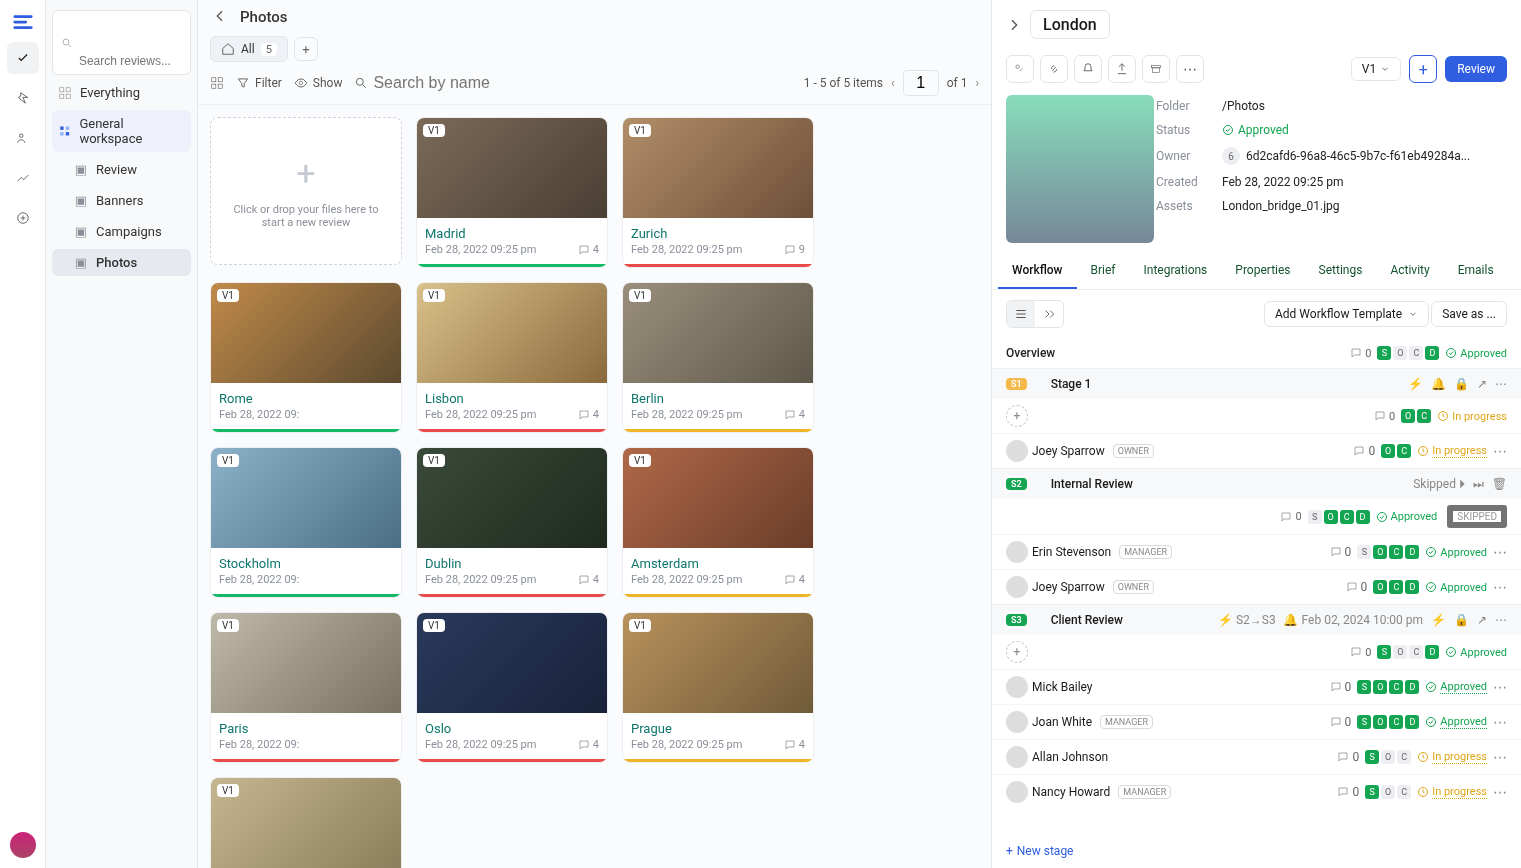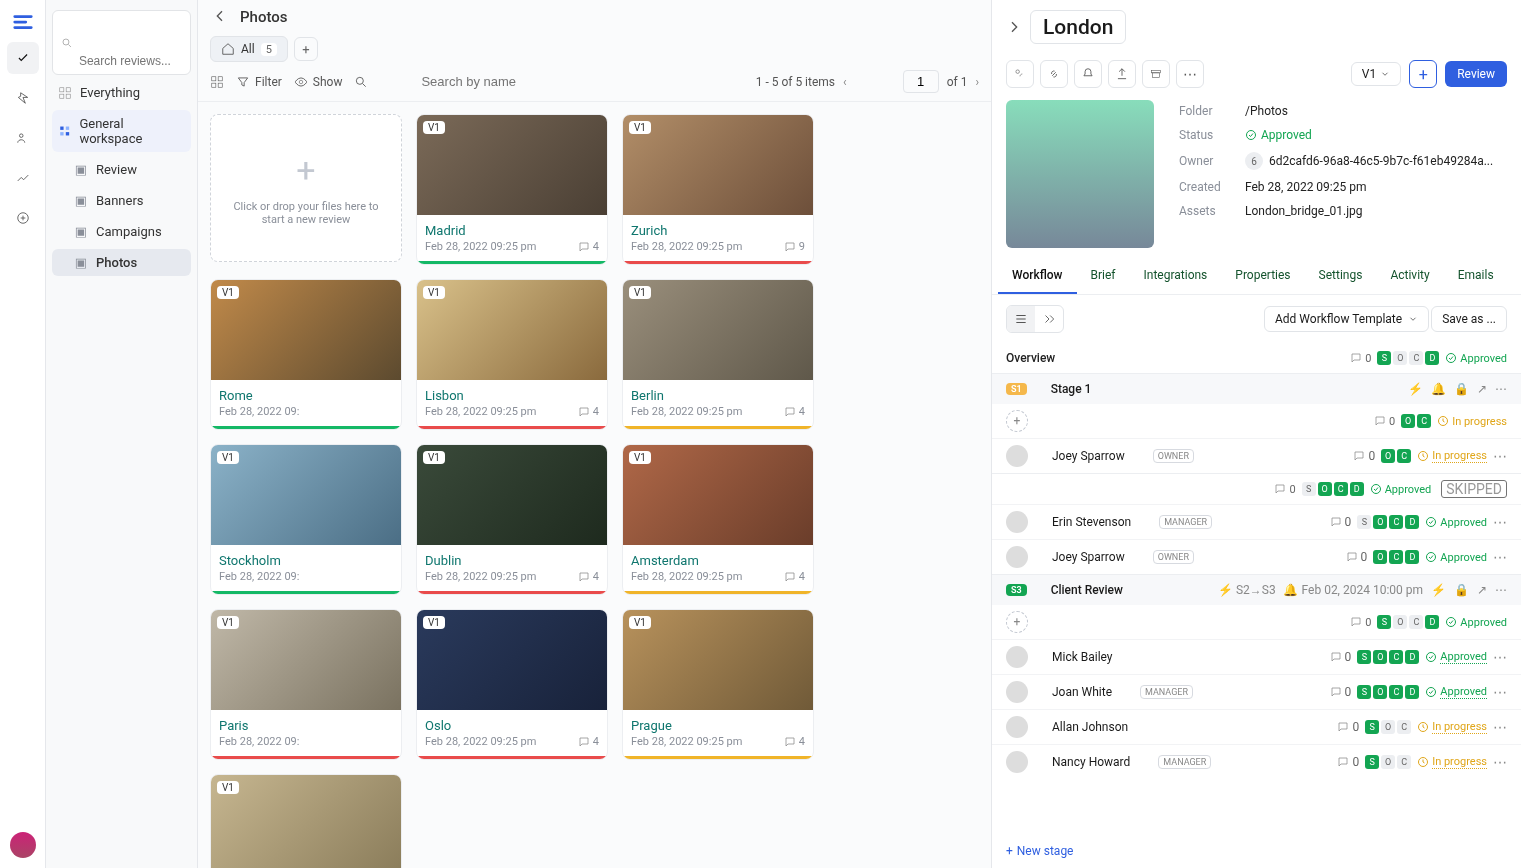--- a/index.html
+++ b/index.html
@@ -54,7 +54,7 @@
   .panel{width:530px;background:#fff;border-left:1px solid #e5e7eb;display:flex;flex-direction:column;overflow:hidden;}
   .panel-hdr{display:flex;align-items:center;gap:8px;padding:10px 14px;border-bottom:0;}
   .panel-hdr .chev{color:#666;cursor:pointer;}
-  .panel-hdr .title-box{border:1px solid #e1e4e8;border-radius:6px;padding:4px 12px;font-size:21px;font-weight:500;}
+  .panel-hdr .title-box{border:1px solid #e1e4e8;border-radius:6px;padding:4px 12px;font-size:16px;font-weight:500;}
   .panel-icons{display:flex;align-items:center;gap:6px;padding:6px 14px;}
   .panel-icons .ibtn{width:28px;height:28px;border:1px solid #e1e4e8;border-radius:6px;display:flex;align-items:center;justify-content:center;color:#555;cursor:pointer;font-size:14px;}
   .panel-icons .right{margin-left:auto;display:flex;align-items:center;gap:8px;}

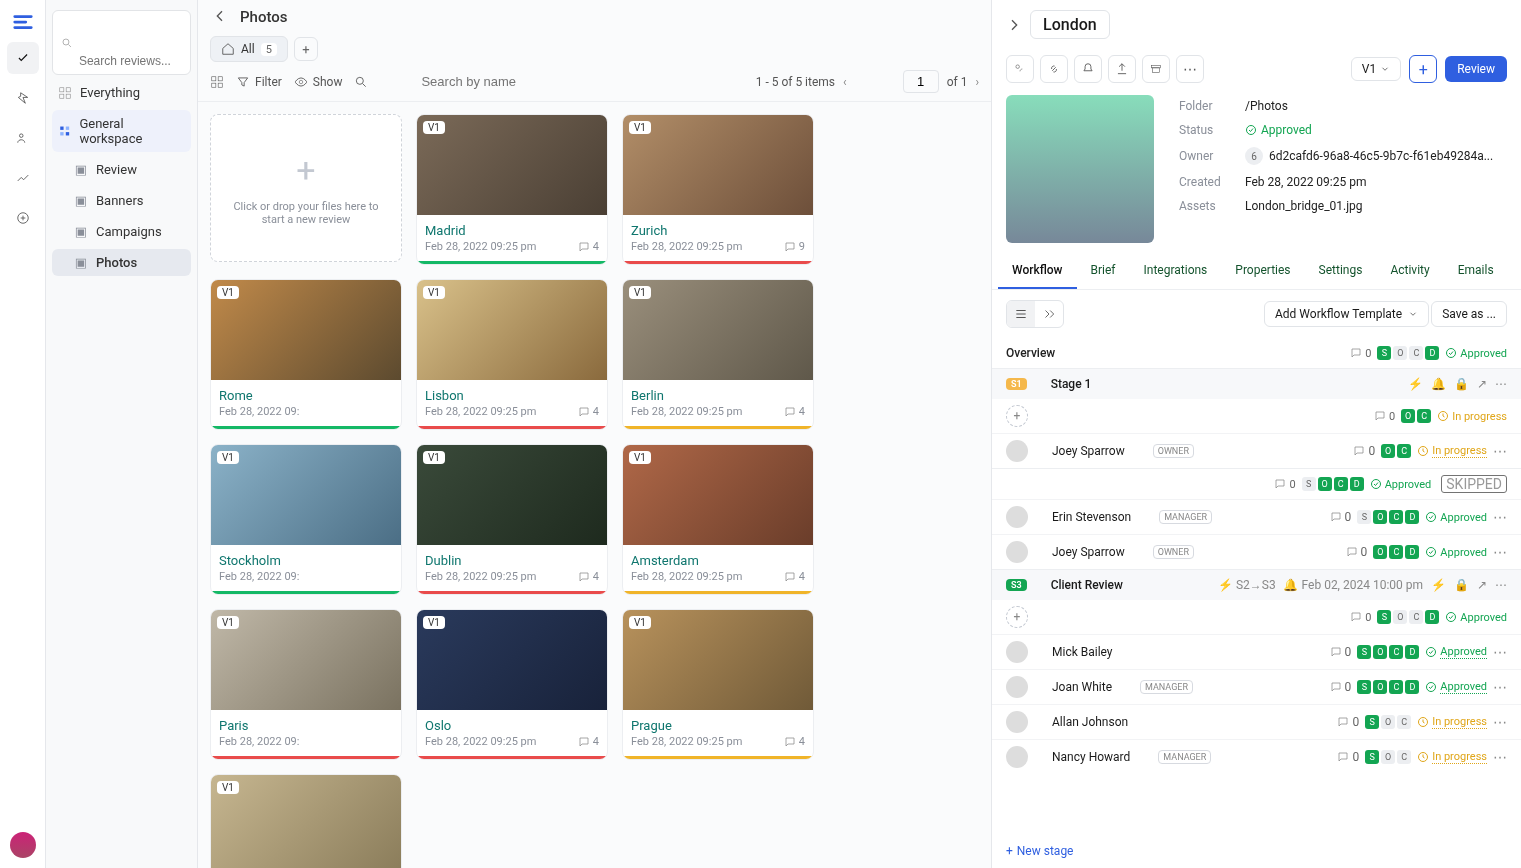--- a/index.html
+++ b/index.html
@@ -33,7 +33,7 @@
   .tools-row{display:flex;align-items:center;gap:12px;padding:8px 12px;border-bottom:1px solid #eceef1;}
   .tool{display:flex;align-items:center;gap:5px;color:#555;font-size:12px;cursor:pointer;}
   .tools-row .search{flex:1;}
-  .tools-row input{border:none;outline:none;background:transparent;font-size:13px;margin-left:48px;}
+  .tools-row input{border:none;outline:none;background:transparent;font-size:16px;}
   .pager{margin-left:auto;display:flex;align-items:center;gap:8px;font-size:12px;color:#555;}
   .pager .pnum{width:36px;border:1px solid #e1e4e8;border-radius:4px;text-align:center;padding:3px;}
   .pager .arrow{color:#888;}

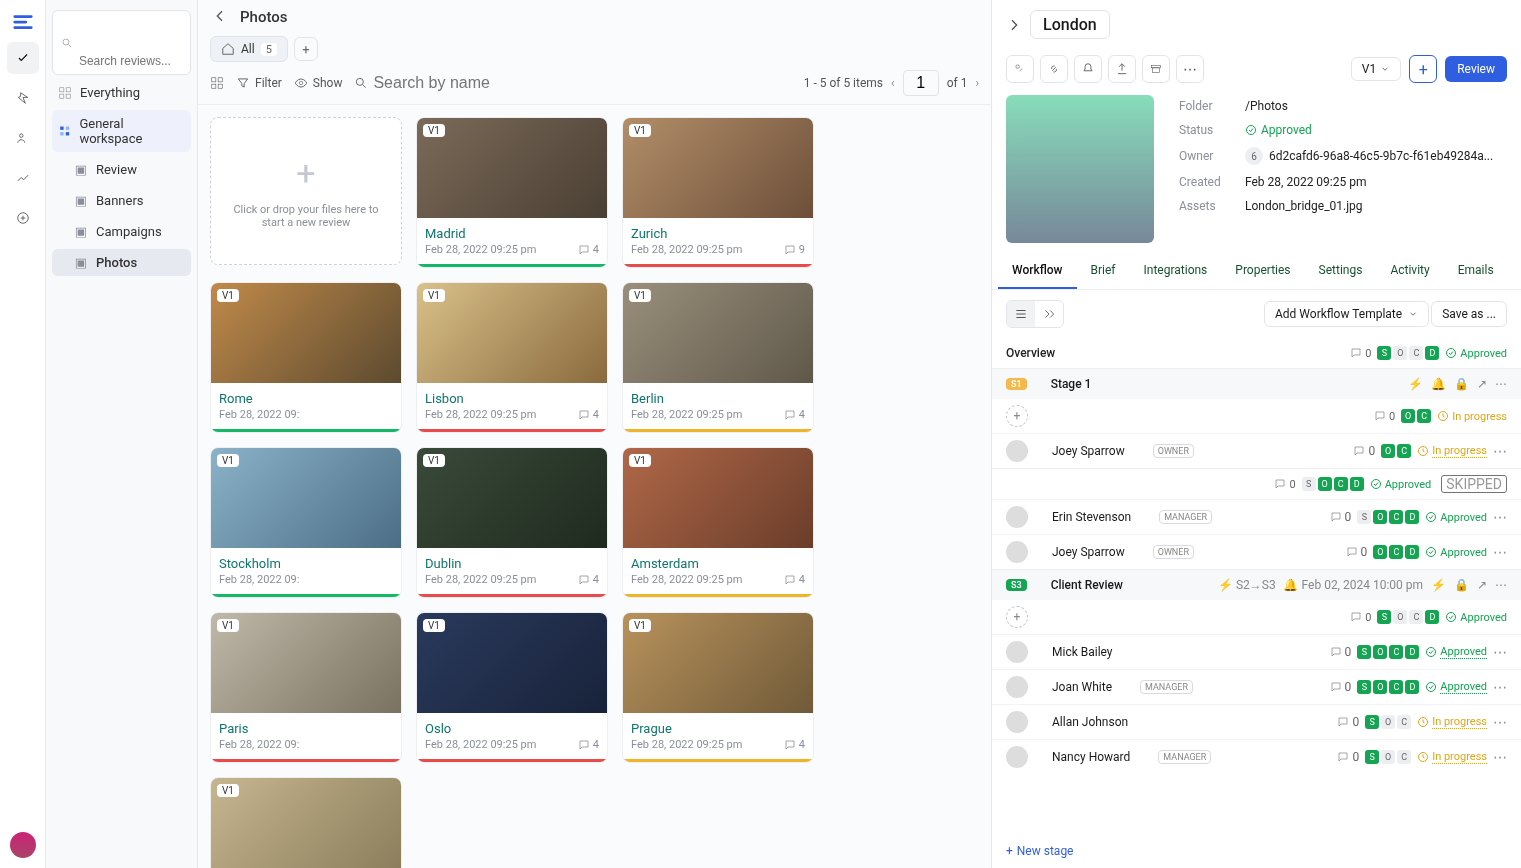--- a/index.html
+++ b/index.html
@@ -61,7 +61,7 @@
   .panel-icons .ver-sel{border:1px solid #e1e4e8;border-radius:6px;padding:4px 10px;font-size:12px;display:flex;align-items:center;gap:4px;}
   .panel-icons .add{width:28px;height:28px;border:1px solid #2f5fe0;color:#2f5fe0;border-radius:6px;display:flex;align-items:center;justify-content:center;font-size:16px;}
   .panel-icons .review-btn{background:#2f5fe0;color:#fff;border-radius:6px;padding:6px 12px;font-size:12px;}
-  .detail-row{display:flex;gap:25px;padding:6px 14px;}
+  .detail-row{display:flex;gap:2px;padding:6px 14px;}
   .detail-thumb{width:148px;height:148px;border-radius:6px;background:linear-gradient(#8db,#789);}
   .detail-kv{flex:1;display:flex;flex-direction:column;gap:10px;padding-top:4px;font-size:12px;}
   .kv{display:flex;gap:8px;align-items:center;}

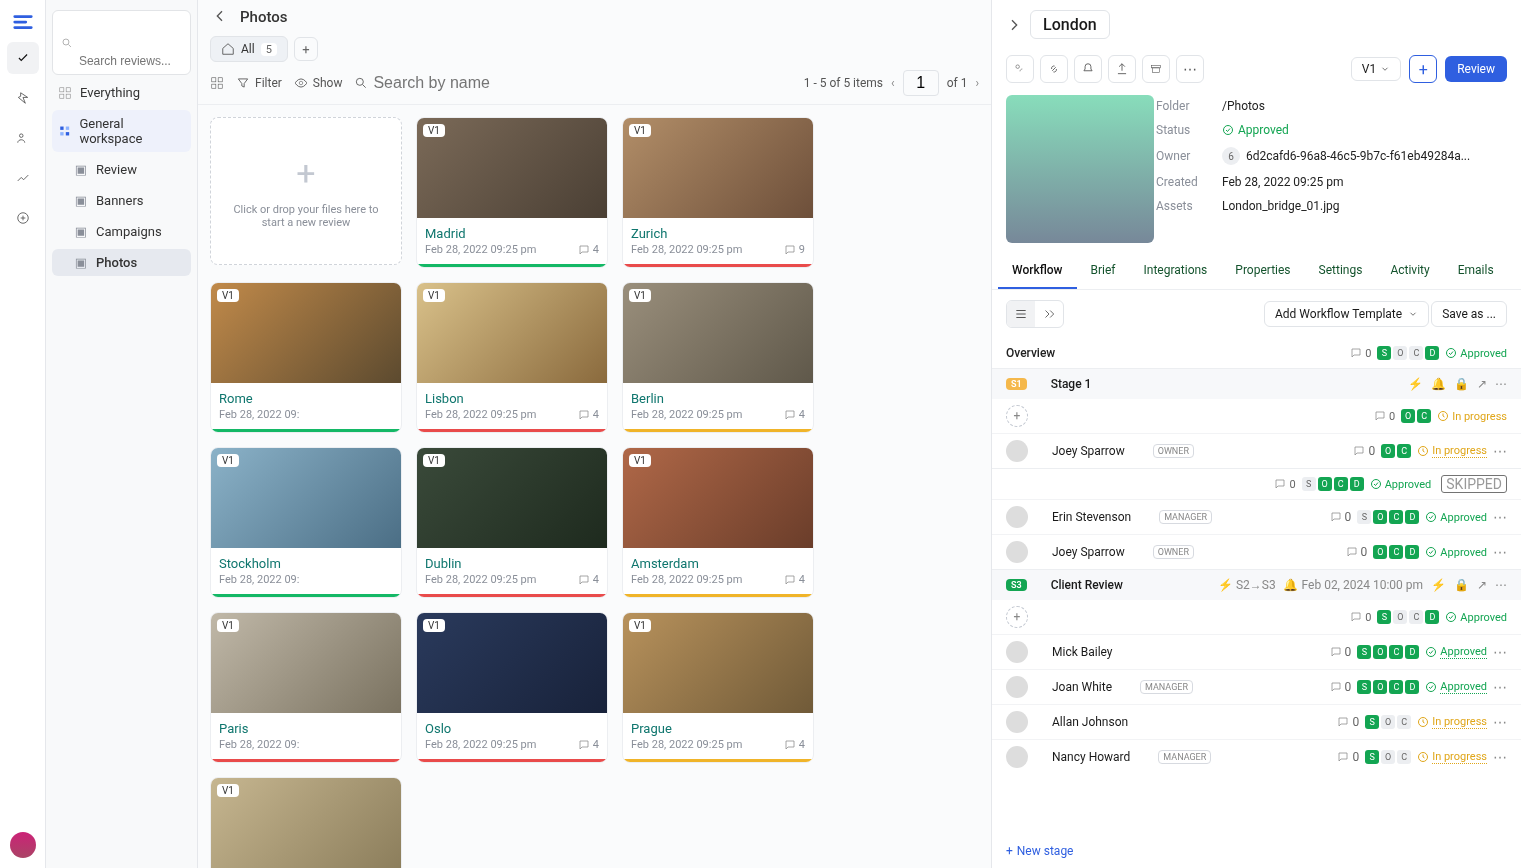--- a/index.html
+++ b/index.html
@@ -100,7 +100,7 @@
   .stage-sum{display:flex;align-items:center;gap:8px;padding:6px 14px;font-size:11px;}
   .stage-sum .addp{width:22px;height:22px;border:1px dashed #c3c8d1;border-radius:50%;display:flex;align-items:center;justify-content:center;color:#888;font-size:12px;}
   .stage-sum .sum-right{margin-left:auto;display:flex;align-items:center;gap:6px;}
-  .person{display:flex;align-items:center;gap:24px;padding:6px 14px;font-size:12px;border-top:1px solid #f2f3f5;}
+  .person{display:flex;align-items:center;gap:4px;padding:6px 14px;font-size:12px;border-top:1px solid #f2f3f5;}
   .avatar-sm{width:22px;height:22px;border-radius:50%;background:#ddd;}
   .role-chip{border:1px solid #d7dae0;border-radius:4px;font-size:9px;color:#888;padding:1px 4px;margin-left:4px;}
   .person .pr-right{margin-left:auto;display:flex;align-items:center;gap:6px;}

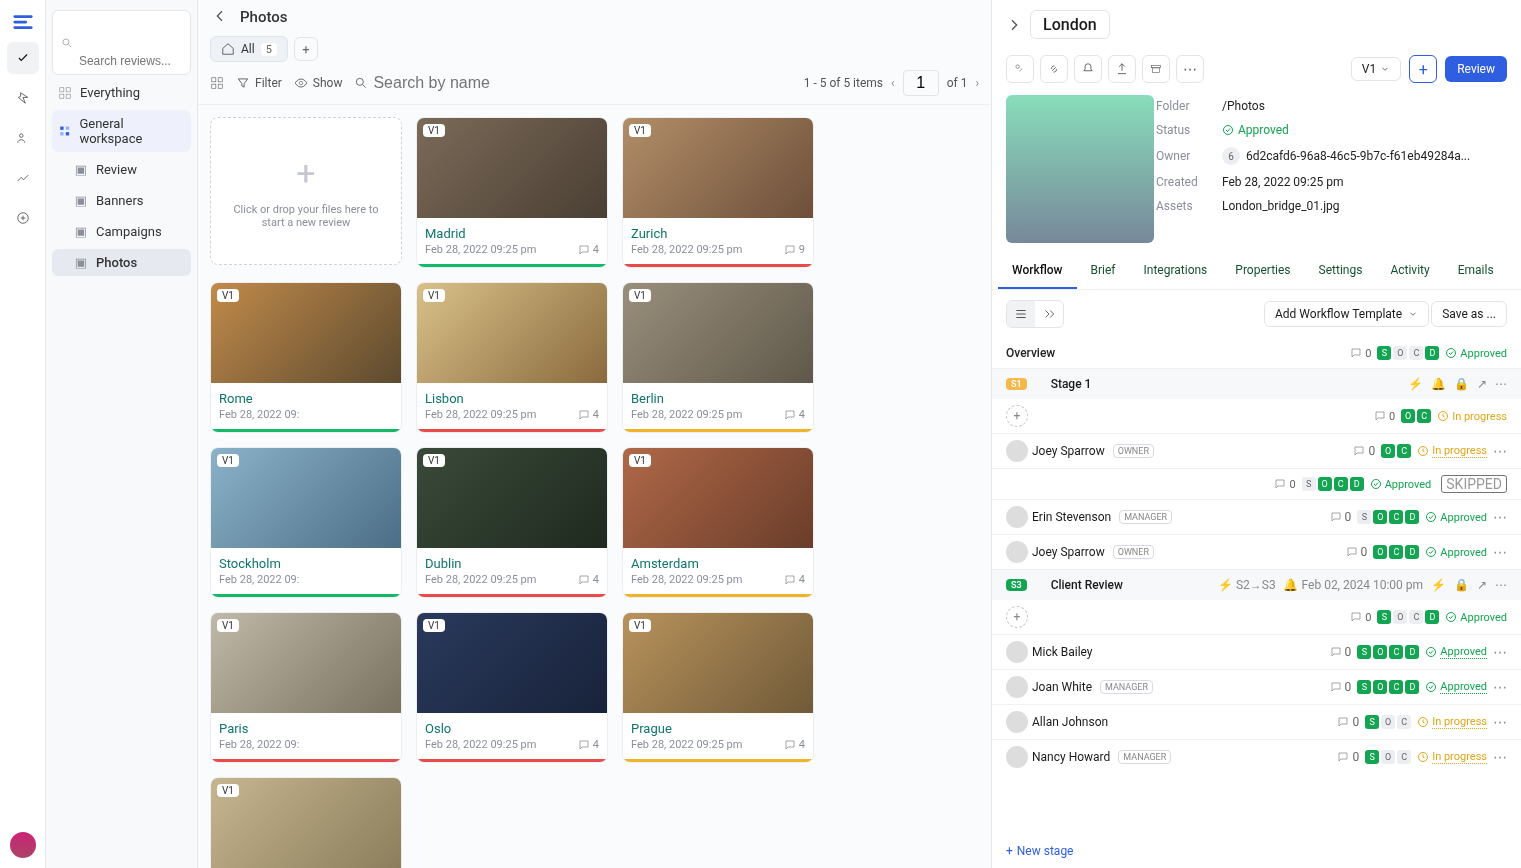--- a/index.html
+++ b/index.html
@@ -613,6 +613,15 @@
           </div>
         </div>
         <div class="stage">
+          <div class="stage-hdr">
+            <span class="stage-chip g">S2</span>
+            <span class="stage-name">Internal Review</span>
+            <span class="right">
+              <span class="mini-ic">Skipped ⏵</span>
+              <span class="mini-ic">⏭</span>
+              <span class="mini-ic">🗑</span>
+            </span>
+          </div>
           <div class="stage-sum">
             <span class="sum-right">
               <span class="cmt"><svg width="12" height="12" viewBox="0 0 24 24">

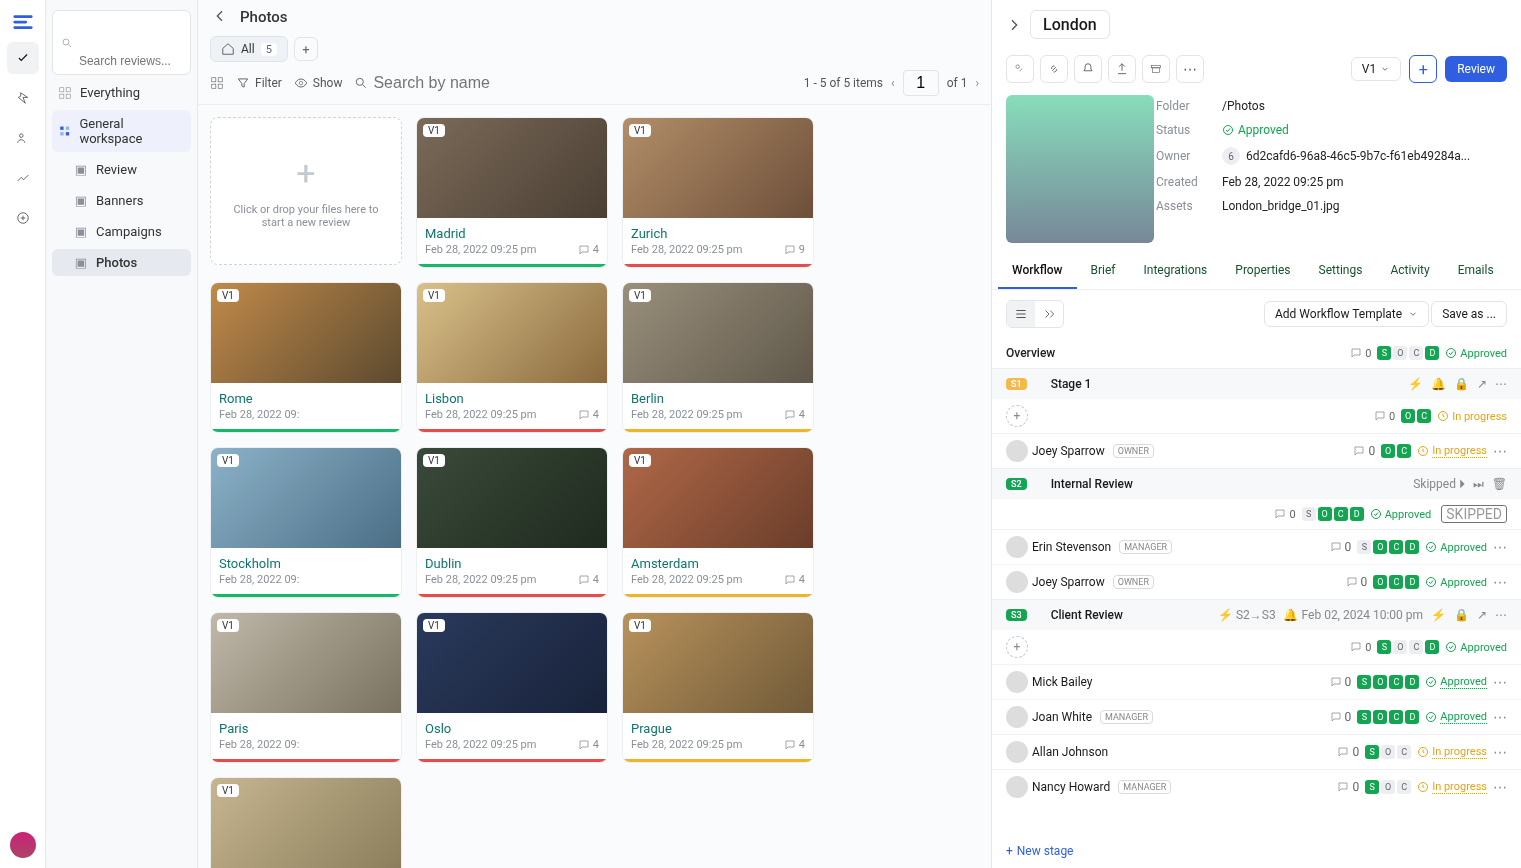--- a/index.html
+++ b/index.html
@@ -105,7 +105,7 @@
   .role-chip{border:1px solid #d7dae0;border-radius:4px;font-size:9px;color:#888;padding:1px 4px;margin-left:4px;}
   .person .pr-right{margin-left:auto;display:flex;align-items:center;gap:6px;}
   .more{color:#888;font-size:14px;cursor:pointer;}
-  .skipped{font-size:14px;color:#999;margin-left:4px;border:1px solid #737373;border-radius:3px;padding:0 4px;text-align:right;}
+  .skipped{font-size:10px;color:#999;margin-left:4px;border:6px solid #737373;border-radius:3px;padding:0 4px;text-align:right;}
   .ic{width:14px;height:14px;}
   .newstage{padding:10px 14px;color:#2f5fe0;font-size:12px;display:flex;align-items:center;gap:4px;cursor:pointer;}
   .mini-ic{color:#888;font-size:12px;}

